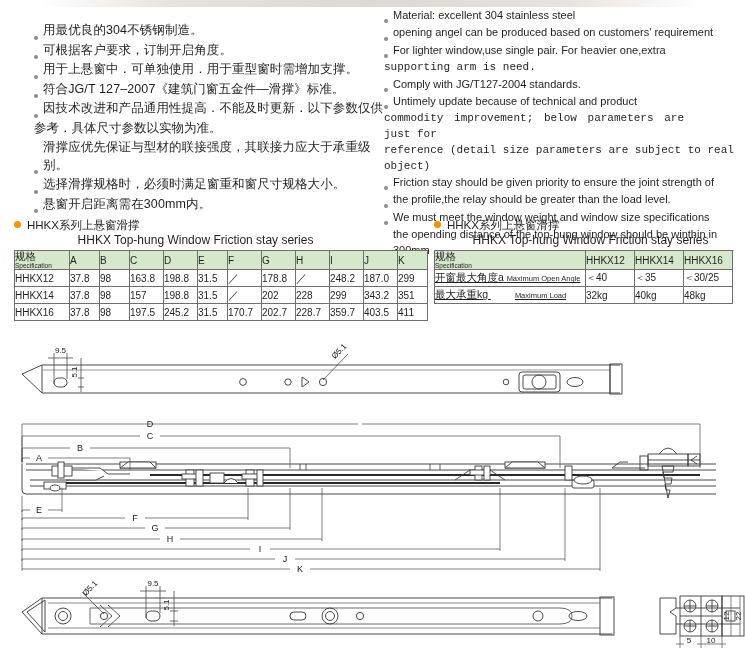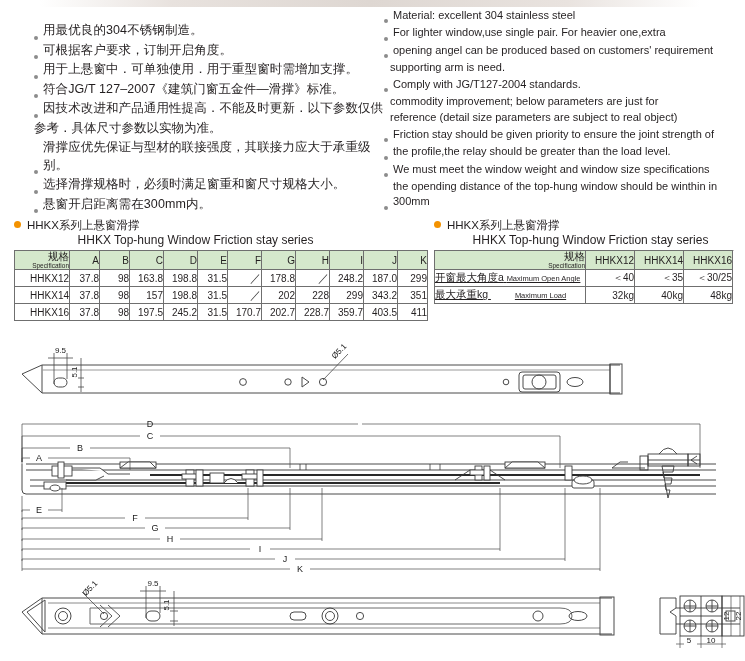--- a/index.html
+++ b/index.html
@@ -113,11 +113,11 @@
   </div>
   <div class="bl bl-en">
     <span class="dot"></span>
+    <span class="txt">opening angel can be produced based on customers' requirement</span>
+  </div>
+  <div class="bl bl-en">
+    <span class="dot"></span>
     <span class="txt just" style="width:300px">For lighter window,use single pair. For heavier one,extra</span>
-  </div>
-  <div class="bl bl-en">
-    <span class="dot"></span>
-    <span class="txt">opening angel can be produced based on customers' requirement</span>
   </div>
   <div class="cont">supporting arm is need.</div>
   <div class="bl bl-en">

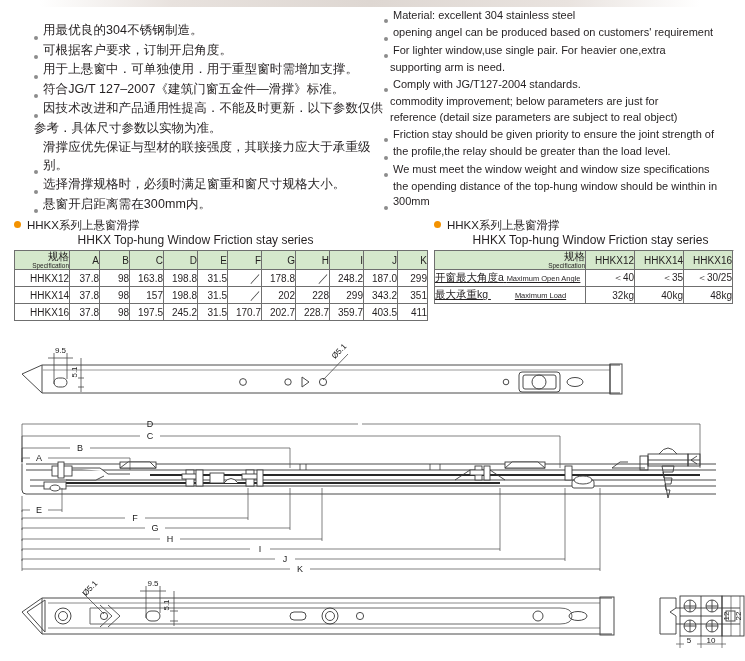--- a/index.html
+++ b/index.html
@@ -21,7 +21,7 @@
        margin:6px 5px 0 0;}
   .bl-cn .txt{font-size:12.5px;line-height:17.5px;letter-spacing:.1px;}
   .bl-en .txt{font-size:11px;line-height:15.4px;}
-  .cont{font-size:11px;line-height:15.4px;margin:0 0 1px 6px;}
+  .cont{font-size:11px;line-height:15.4px;margin:0 0 1px 0;font-family:Liberation Mono, monospace;}
   .cont-cn{font-size:12.5px;line-height:17.5px;margin:0 0 2px 0;}
   .just{text-align:justify;text-align-last:left;}
   .indent{padding-left:9px;}

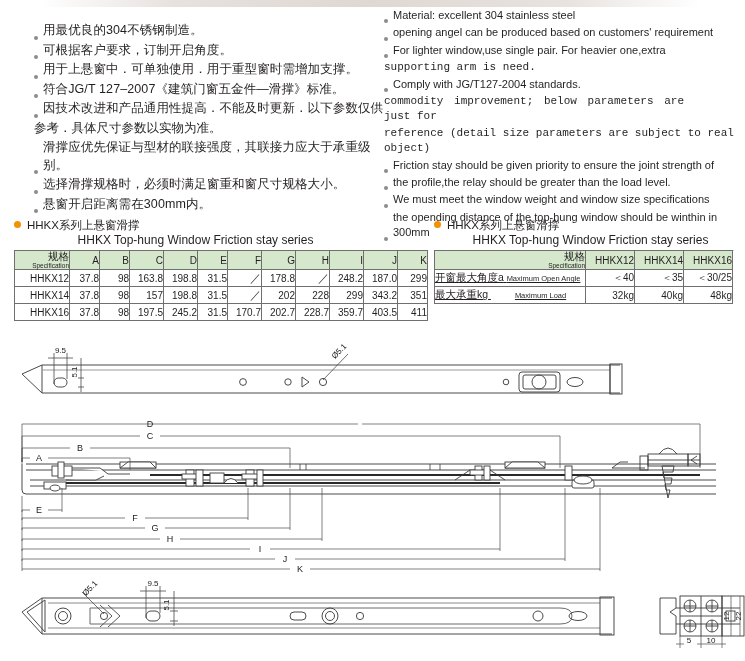--- a/index.html
+++ b/index.html
@@ -123,6 +123,10 @@
   <div class="bl bl-en">
     <span class="dot"></span>
     <span class="txt">Comply with JG/T127-2004 standards.</span>
+  </div>
+  <div class="bl bl-en">
+    <span class="dot"></span>
+    <span class="txt just" style="width:290px">Untimely update because of technical and product</span>
   </div>
   <div class="cont just" style="width:300px">commodity improvement; below parameters are just for</div>
   <div class="cont">reference (detail size parameters are subject to real object)</div>

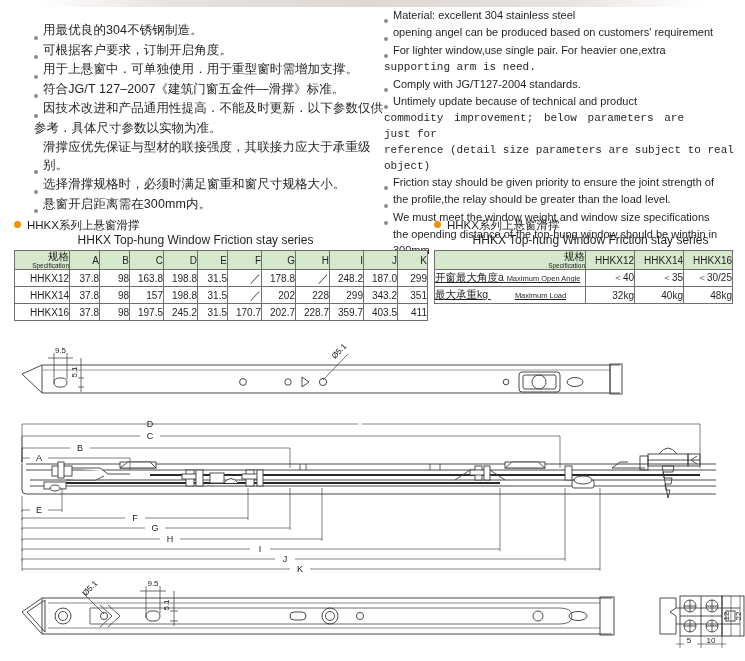--- a/index.html
+++ b/index.html
@@ -37,7 +37,7 @@
 
   
   table{border-collapse:collapse;font-size:10px;}
-  table td,table th{border:1px solid #6f6f6f;text-align:right;
+  table td,table th{border:1px solid #6f6f6f;text-align:left;
      vertical-align:middle;font-weight:normal;padding:0;}
   .th{background:#d5e8cc;}
   .tblL{position:absolute;left:14px;top:250px;}

